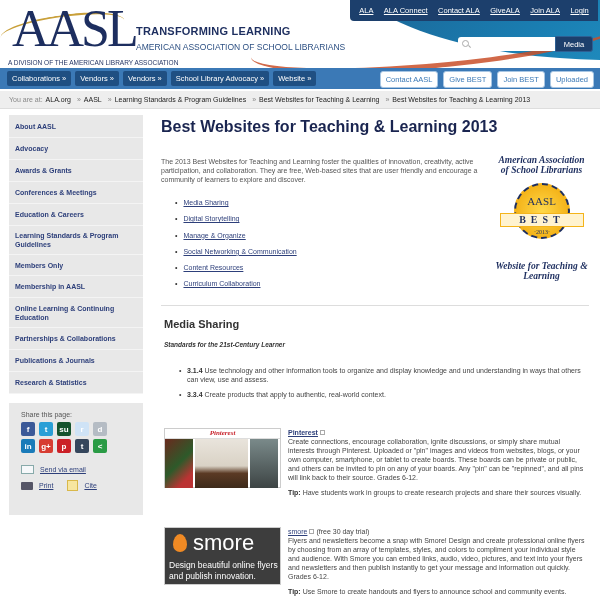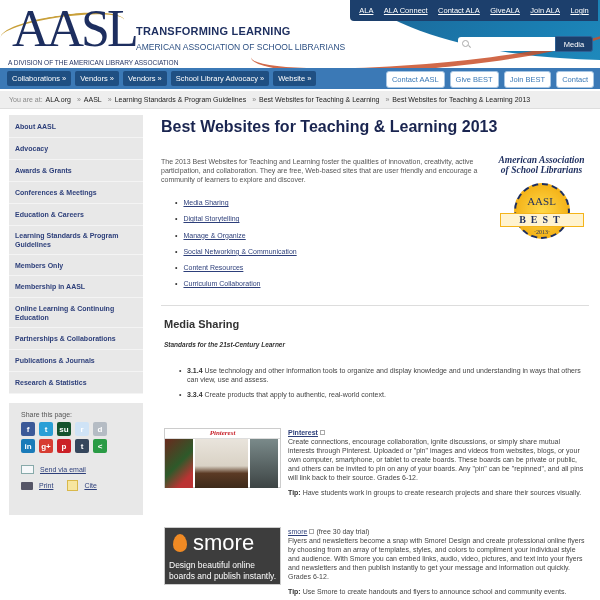--- a/index.html
+++ b/index.html
@@ -125,7 +125,7 @@
     <span class="pill">Contact AASL</span>
     <span class="pill">Give BEST</span>
     <span class="pill">Join BEST</span>
-    <span class="pill">Contact</span>
+    <span class="pill">Uploaded</span>
   </div>
 </div>
 

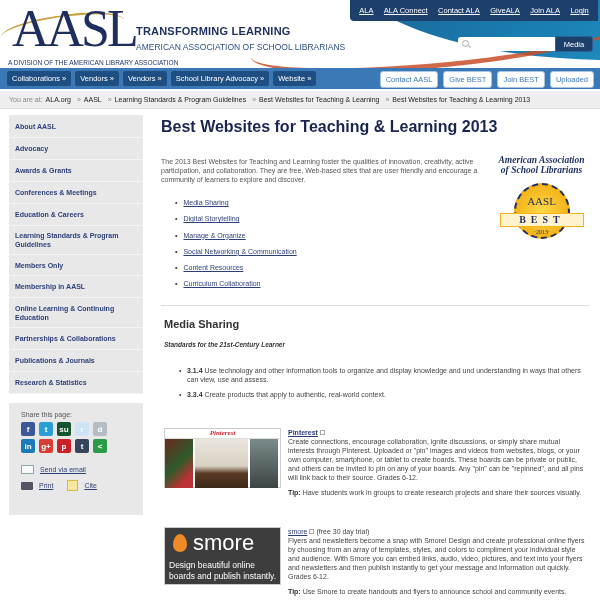--- a/index.html
+++ b/index.html
@@ -215,6 +215,7 @@
     <div class="badge-aasl">AASL</div>
     <div class="badge-ribbon">BEST</div>
     <div class="badge-year">·2013·</div>
+    <div class="badge-bottom">Website for Teaching &amp; Learning</div>
   </div>
 
   <div class="divider"></div>

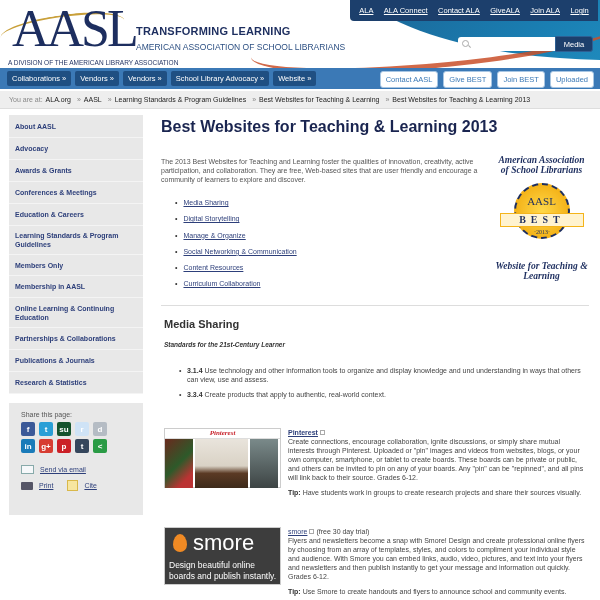--- a/index.html
+++ b/index.html
@@ -246,7 +246,7 @@
     <div class="thumb smore-thumb">
       <div class="smore-flame"></div>
       <div class="smore-word">smore</div>
-      <div class="smore-tag">Design beautiful online boards and publish instantly.</div>
+      <div class="smore-tag">Design beautiful online flyers and publish innovation.</div>
     </div>
     <div class="body">
       <a style="font-weight:normal">smore</a><span class="ext"></span> <span>(free 30 day trial)</span><br>

